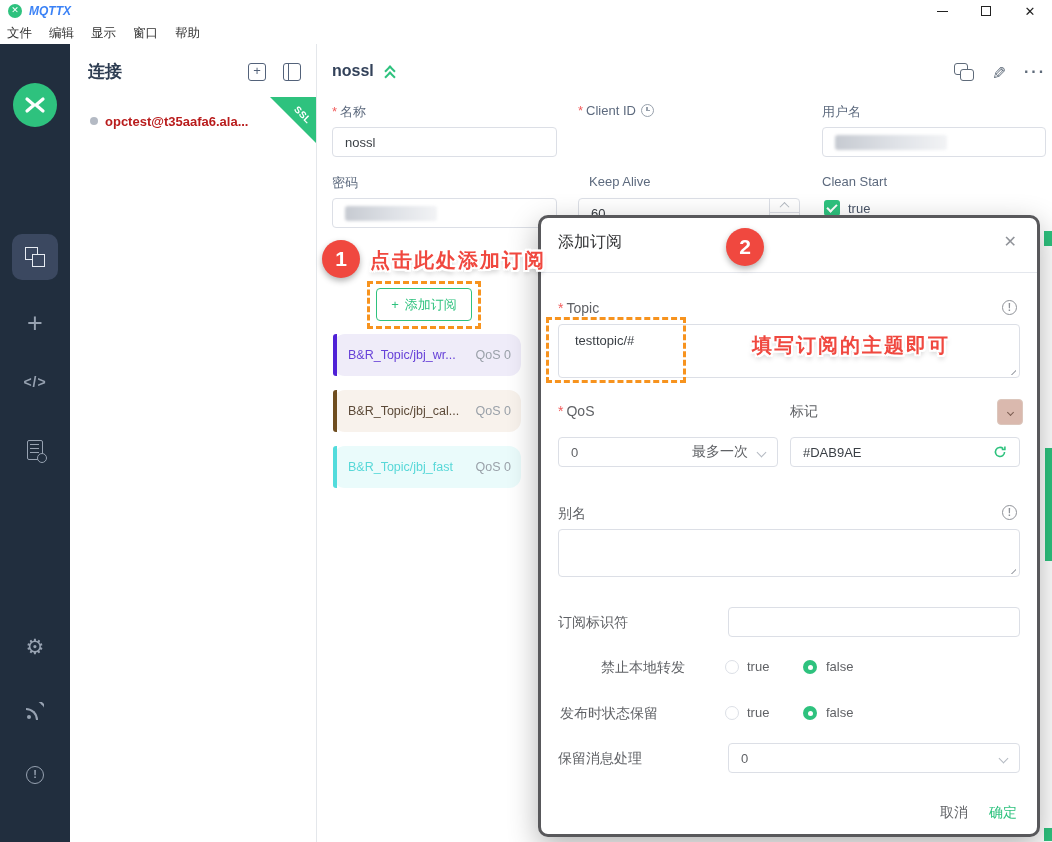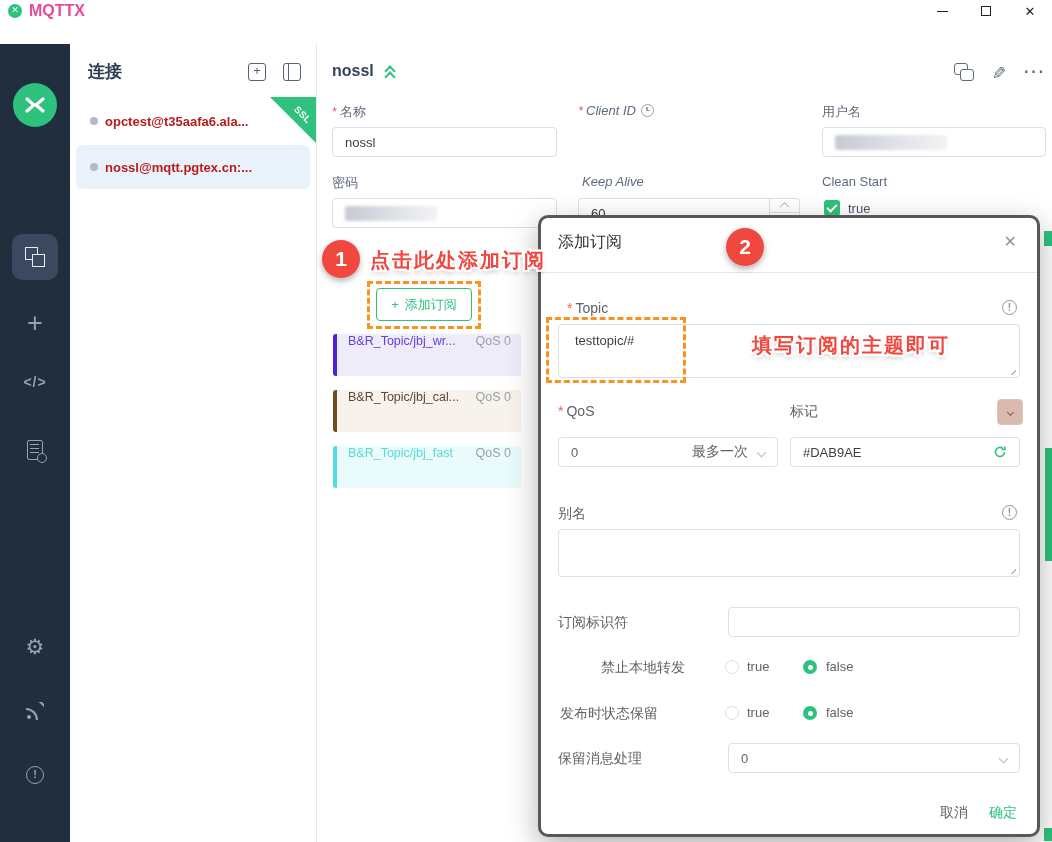--- a/index.html
+++ b/index.html
@@ -11,7 +11,7 @@
   .titlebar { position:absolute; left:0; top:0; width:1052px; height:22px; background:#fff; display:flex; align-items:center; }
   .app-logo { width:14px; height:14px; border-radius:50%; background:#2ec27e; margin-left:8px; position:relative; }
   .app-logo::before { content:"✕"; position:absolute; left:0; top:-1px; width:14px; text-align:center; font-size:9px; color:#fff; font-weight:bold; line-height:14px; }
-  .app-title { font-size:16px; font-weight:bold; color:#ec4899; margin-left:7px; }
+  .app-title { font-size:12px; font-weight:bold; color:#3b82f6; margin-left:7px;font-style:italic; }
   .win-controls { position:absolute; right:0; top:0; height:22px; display:flex; }
   .win-btn { width:44px; height:22px; display:flex; align-items:center; justify-content:center; cursor:default; }
   .glyph-min { width:11px; height:0; border-top:1.4px solid #222; display:block; }

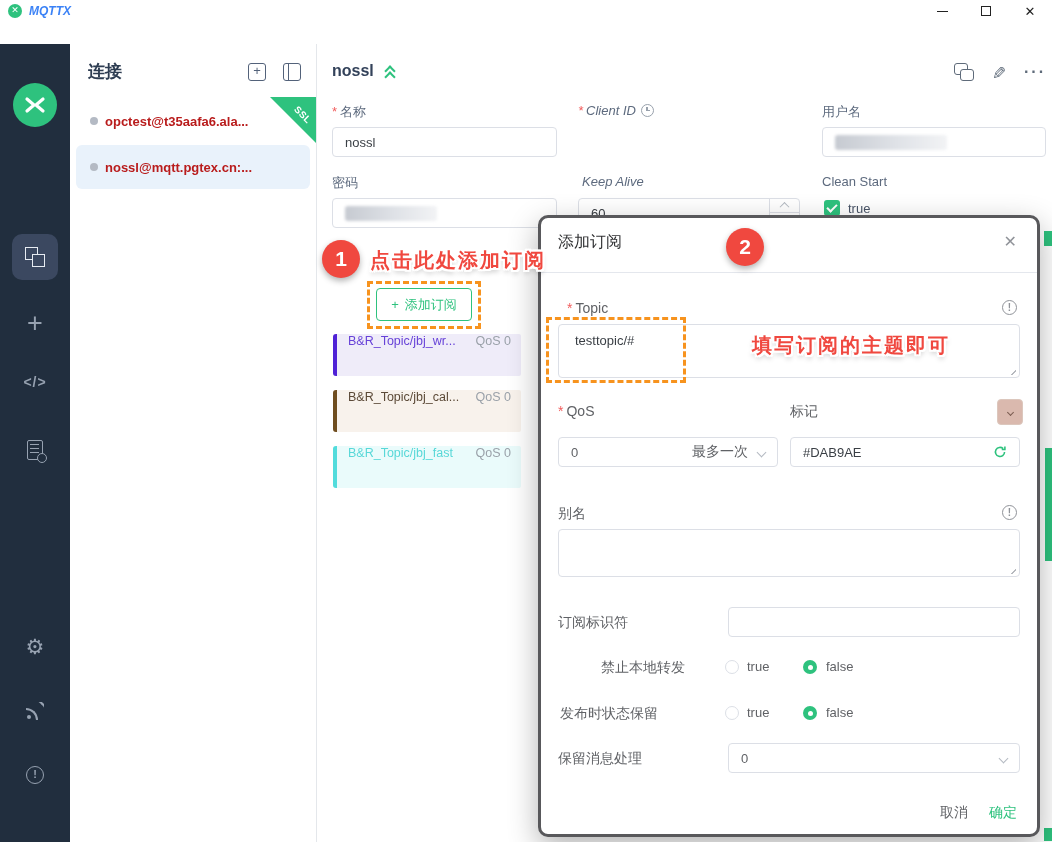--- a/index.html
+++ b/index.html
@@ -155,6 +155,13 @@
     </div>
   </div>
 
+  <div class="menubar">
+    <span>文件</span>
+    <span>编辑</span>
+    <span>显示</span>
+    <span>窗口</span>
+    <span>帮助</span>
+  </div>
 
   <div class="rail">
     <div class="rail-logo">

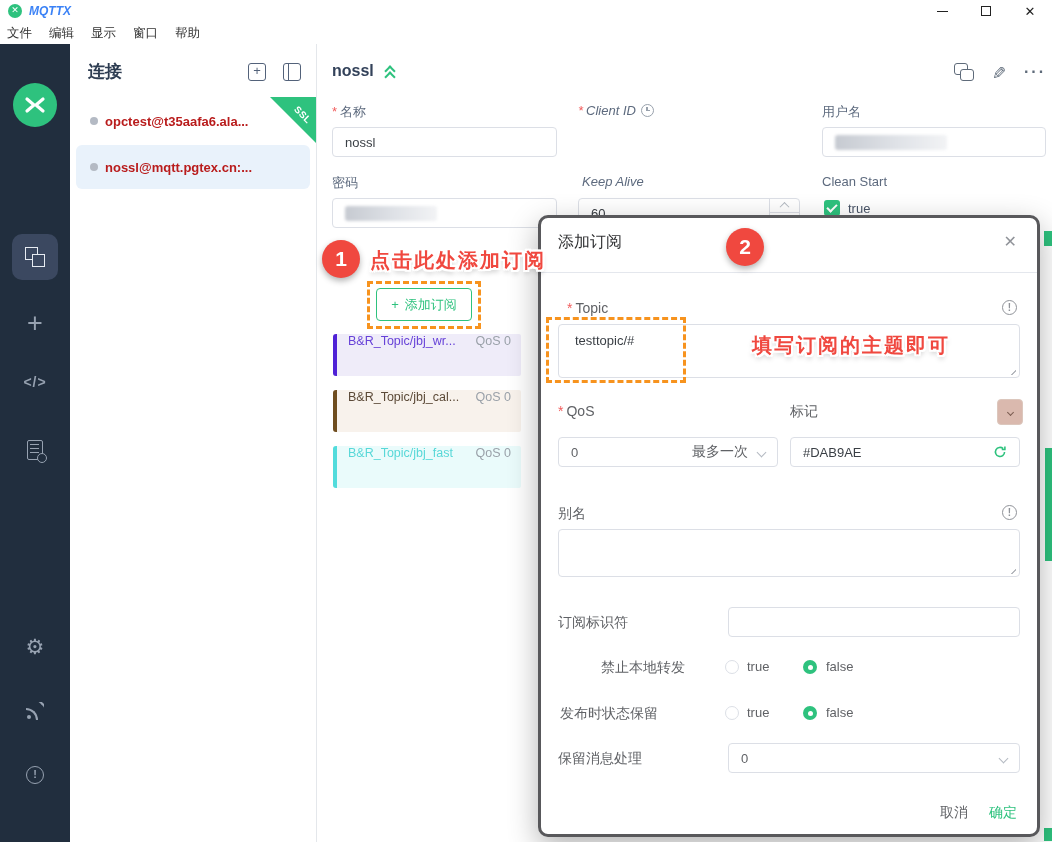--- a/index.html
+++ b/index.html
@@ -233,7 +233,7 @@
     <div class="f-input" style="left:14px; top:83px; width:225px;">
       <input readonly="" value="nossl" style="">
     </div>
-    <div class="f-label" style="left:260px; top:59px;font-style:italic;"><span class="req">*</span><span>Client ID</span><span class="clock-ic"></span></div>
+    <div class="f-label" style="left:260px; top:59px;"><span class="req">*</span><span>Client ID</span><span class="clock-ic"></span></div>
     <div class="f-label" style="left:504px; top:59px;">用户名</div>
     <div class="f-input" style="left:504px; top:83px; width:224px;">
       <span class="blur-pill" style="width:112px;"></span>

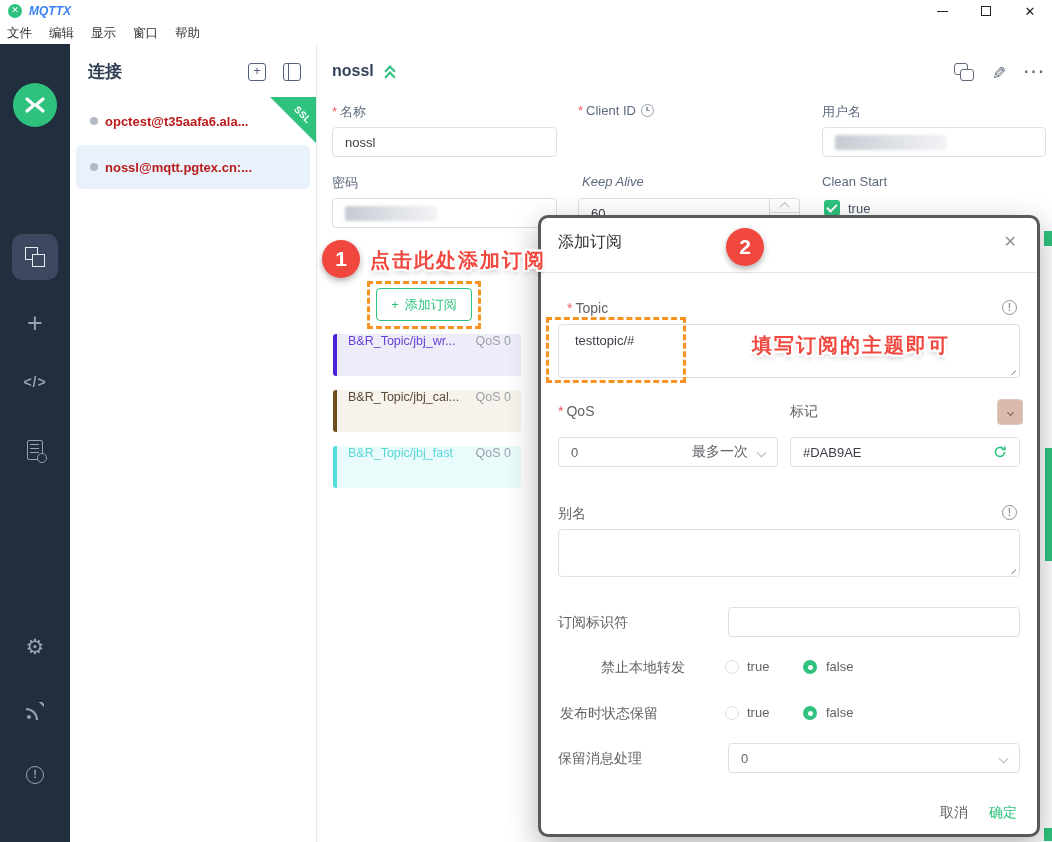--- a/index.html
+++ b/index.html
@@ -210,10 +210,6 @@
           <span>SSL</span>
         </span>
     </div>
-    <div class="conn-item sel" style="top:101px;">
-      <span class="conn-dot"></span>
-      <span class="conn-label">nossl@mqtt.pgtex.cn:...</span>
-    </div>
   </div>
 
   <div class="main">

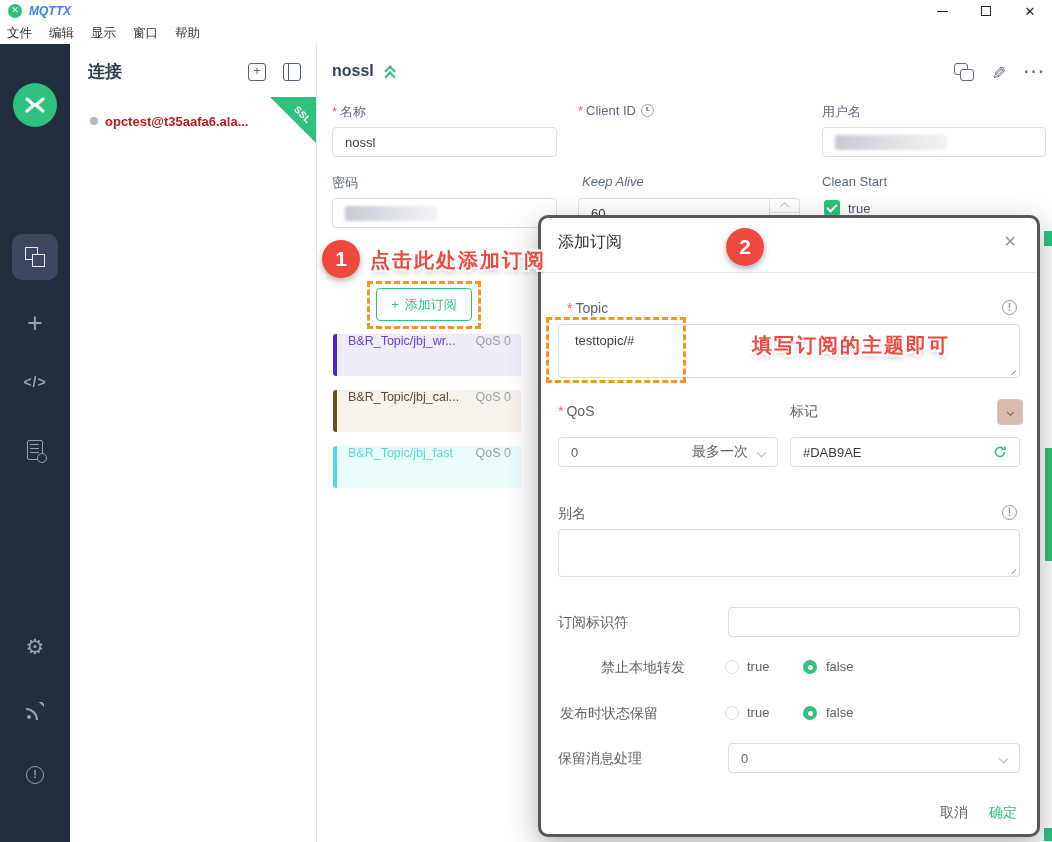--- a/index.html
+++ b/index.html
@@ -239,7 +239,7 @@
     <div class="f-input" style="left:14px; top:154px; width:225px;">
       <span class="blur-pill" style="width:92px;"></span>
     </div>
-    <div class="f-label" style="left:264px; top:130px;font-style:italic;">Keep Alive</div>
+    <div class="f-label" style="left:271px; top:130px;">Keep Alive</div>
     <div class="f-input" style="left:260px; top:154px; width:222px; padding-right:36px;">
       <input readonly="" value="60" style="">
       <span class="spinner">

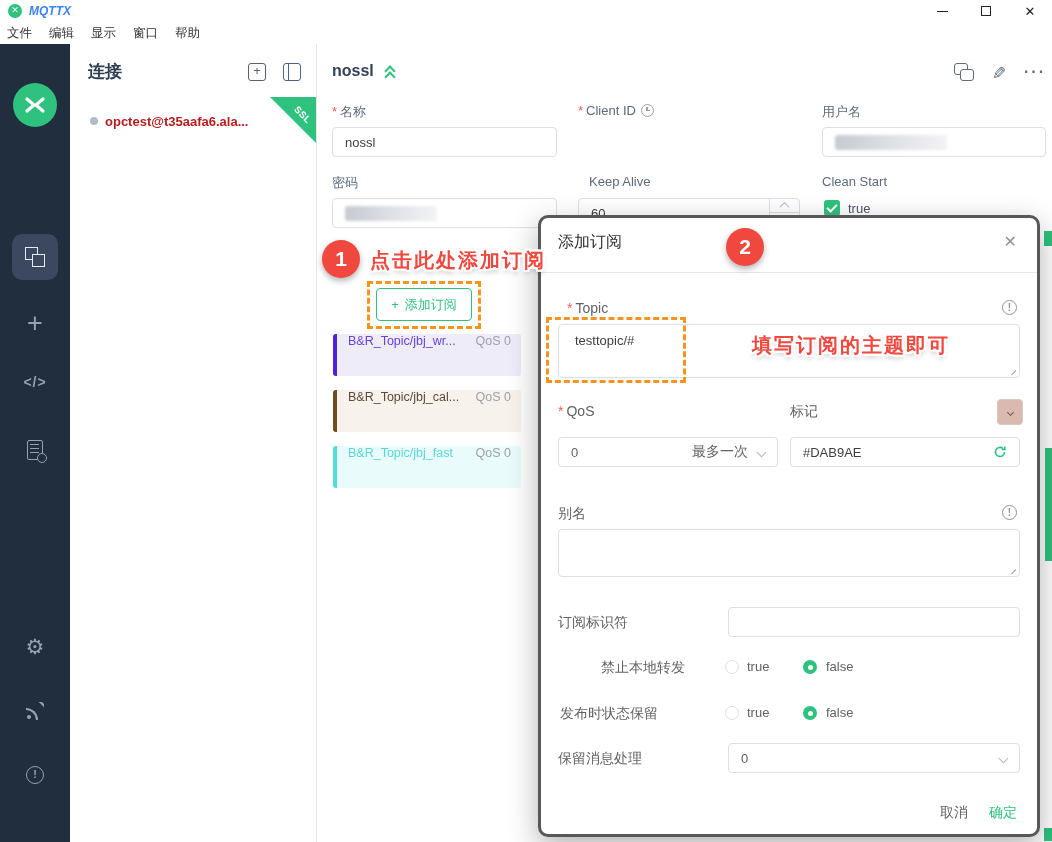--- a/index.html
+++ b/index.html
@@ -286,7 +286,7 @@
     <div class="dlg-close">✕</div>
     <div class="dlg-divider"></div>
 
-    <div class="dlg-label" style="left:26px; top:82px;"><span class="req">*</span><span>Topic</span></div>
+    <div class="dlg-label" style="left:17px; top:82px;"><span class="req">*</span><span>Topic</span></div>
     <div class="info-ic" style="right:20px; top:82px;">!</div>
     <textarea class="dlg-textarea" style="top: 106px; height: 54px;">testtopic/#</textarea>
     <span class="resize-handle" style="left:466px; top:148px;"></span>

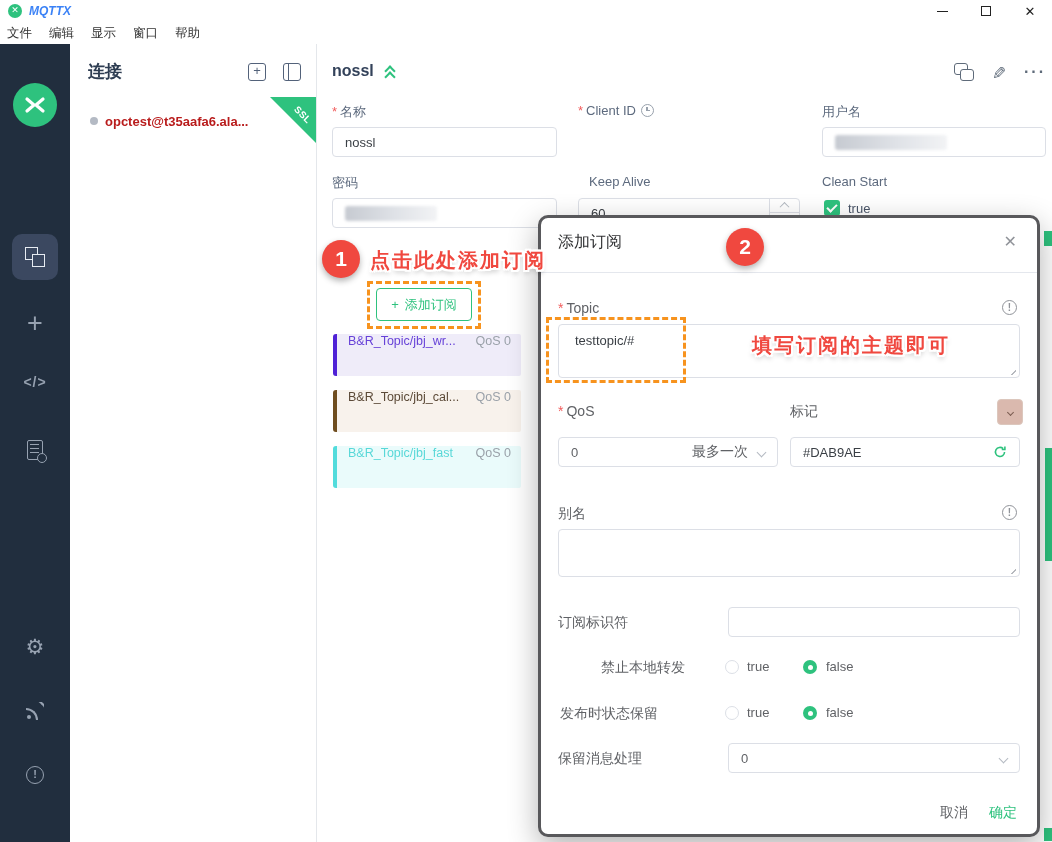--- a/index.html
+++ b/index.html
@@ -94,7 +94,7 @@
 
   
   .add-sub-btn { position:absolute; left:376px; top:288px; width:96px; height:33px; border:1px solid #2ec27e; border-radius:4px; color:#2ec27e; font-size:13px; display:flex; align-items:center; justify-content:center; gap:6px; background:#fff; cursor:pointer; z-index:2; }
-  .topic-item { position:absolute; left:333px; width:188px; height:42px; border-radius:2px; display:flex; z-index:2; cursor:pointer; }
+  .topic-item { position:absolute; left:333px; width:188px; height:42px; border-radius:12px; display:flex; align-items:center; z-index:2; cursor:pointer; }
   .topic-bar { position:absolute; left:0; top:0; width:4px; height:42px; border-radius:3px 0 0 3px; }
   .topic-label { margin-left:15px; font-size:12.5px; white-space:nowrap; }
   .topic-qos { margin-left:auto; margin-right:10px; font-size:12.5px; color:#9aa1a9; }

